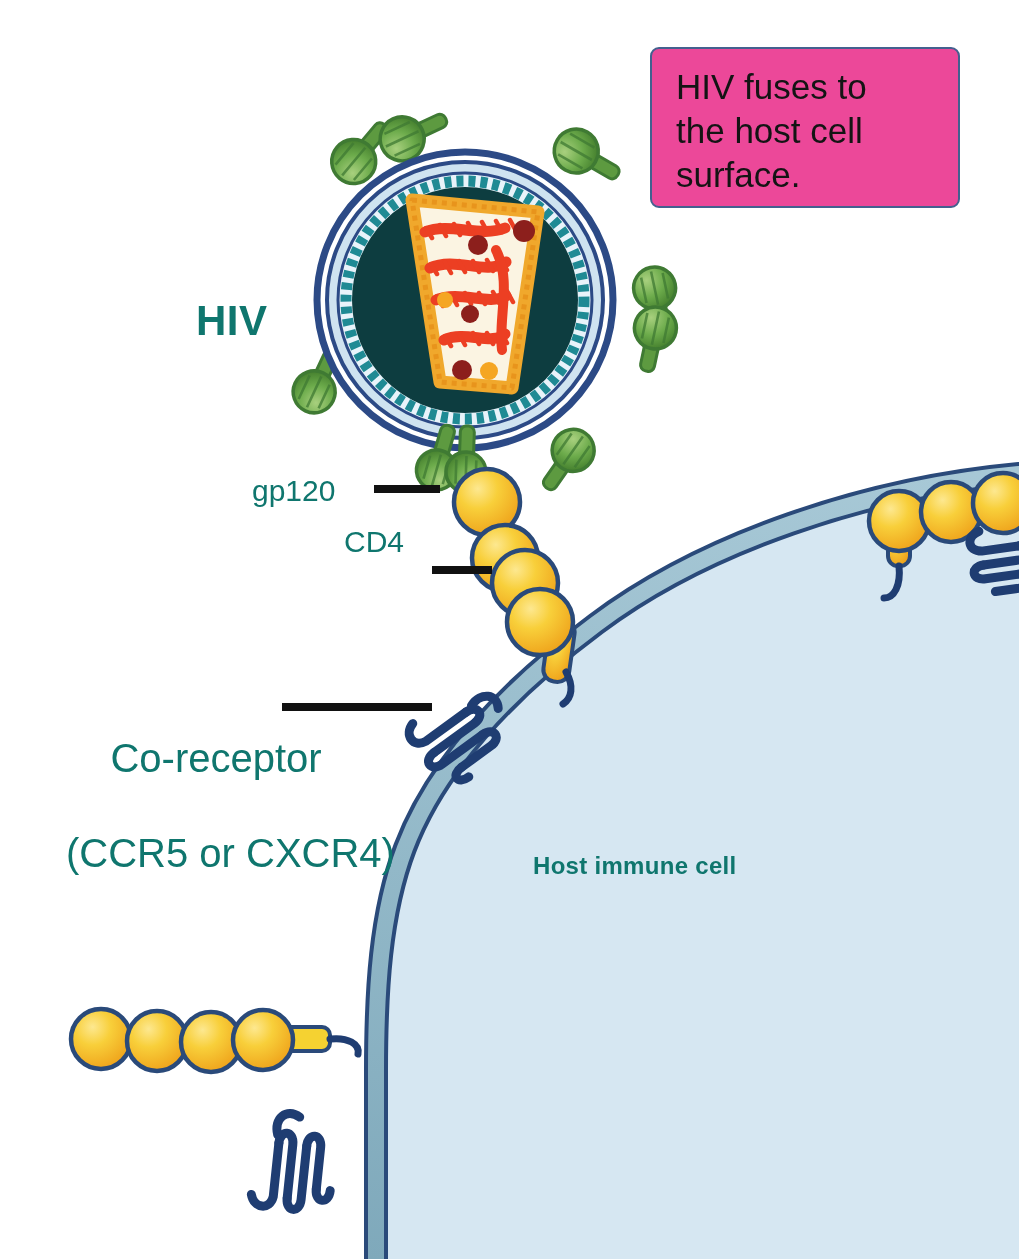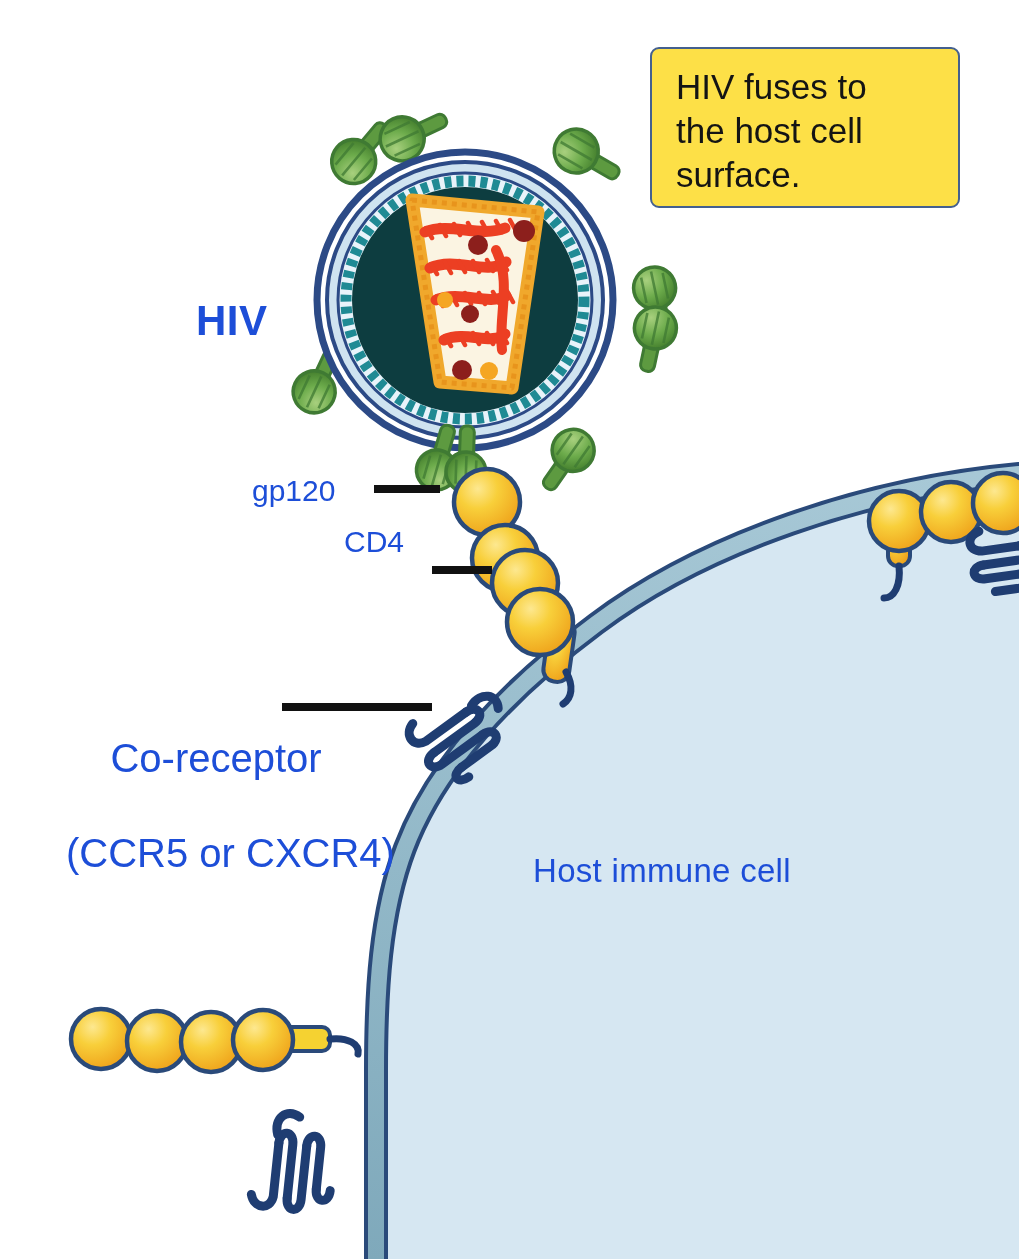--- a/index.html
+++ b/index.html
@@ -70,7 +70,7 @@
     width: 310px;
     height: 161px;
     box-sizing: border-box;
-    background: #fde047;
+    background: #ec4899;
     border: 2px solid #44608f;
     border-radius: 9px;
     padding: 16px 20px 0 24px;

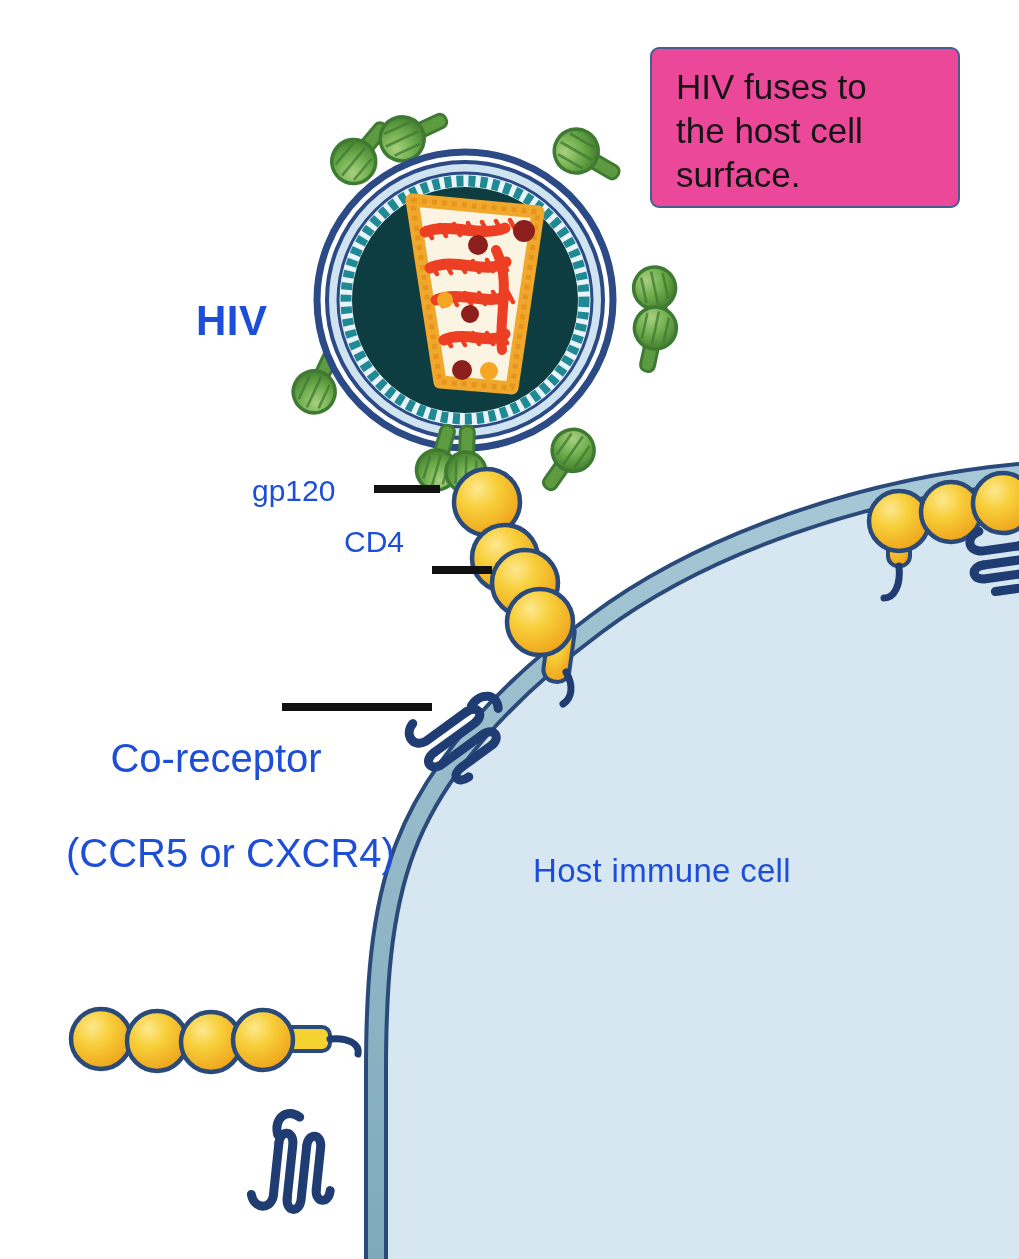--- a/index.html
+++ b/index.html
@@ -27,7 +27,7 @@
   }
   .label {
     position: absolute;
-    color: #1d4ed8;
+    color: #0f766e;
     white-space: pre;
     line-height: 1.18;
   }

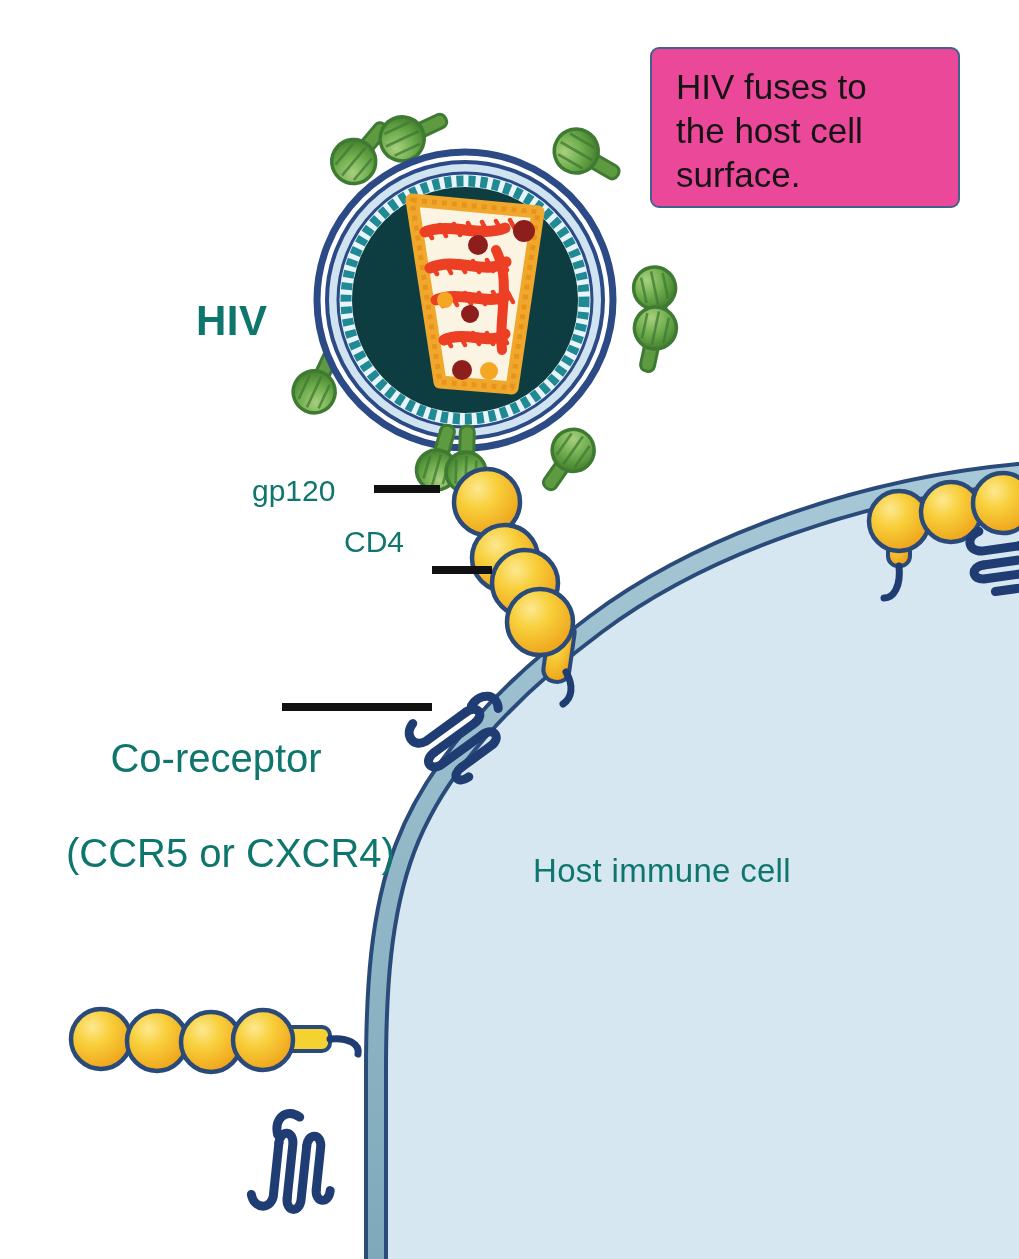--- a/index.html
+++ b/index.html
@@ -59,8 +59,8 @@
   #label-host {
     left: 533px;
     top: 852px;
-    font-size: 33px;
-    font-weight: normal;
+    font-size: 24px;
+    font-weight: bold;
     letter-spacing: 0.3px;
   }
   #callout {

